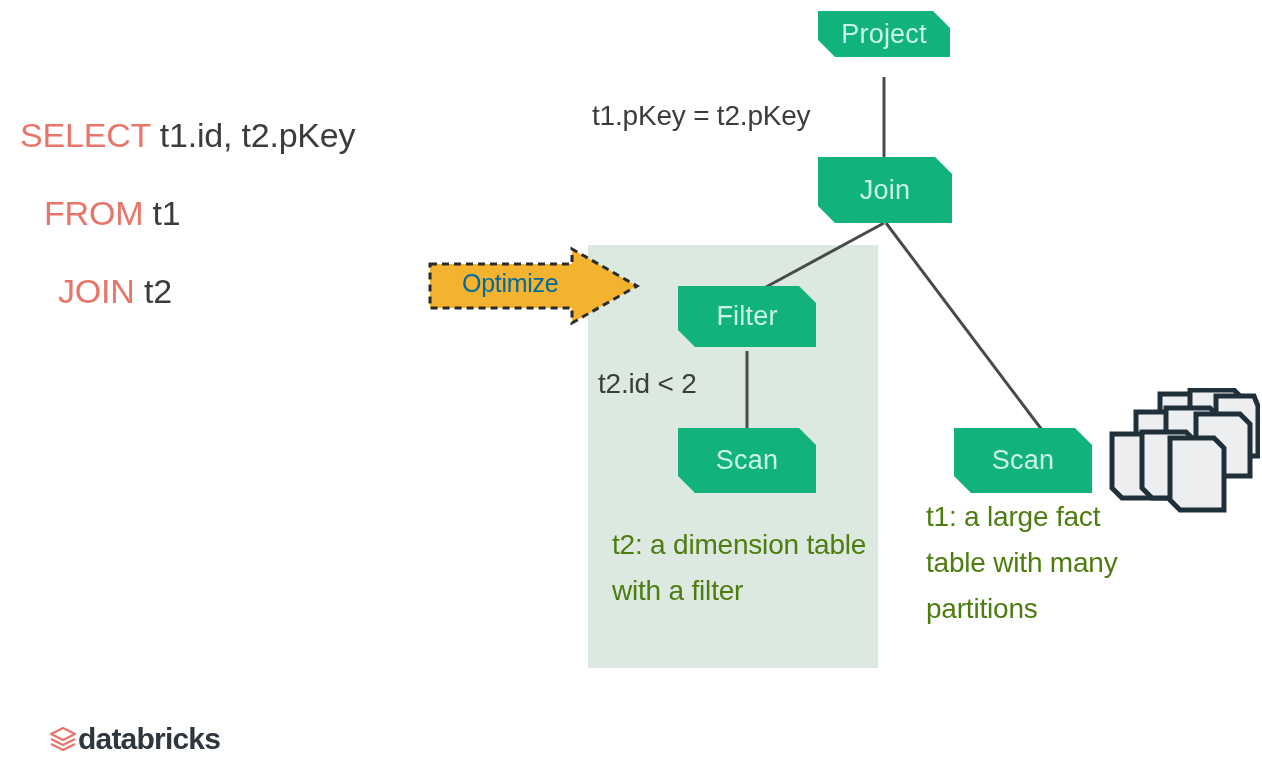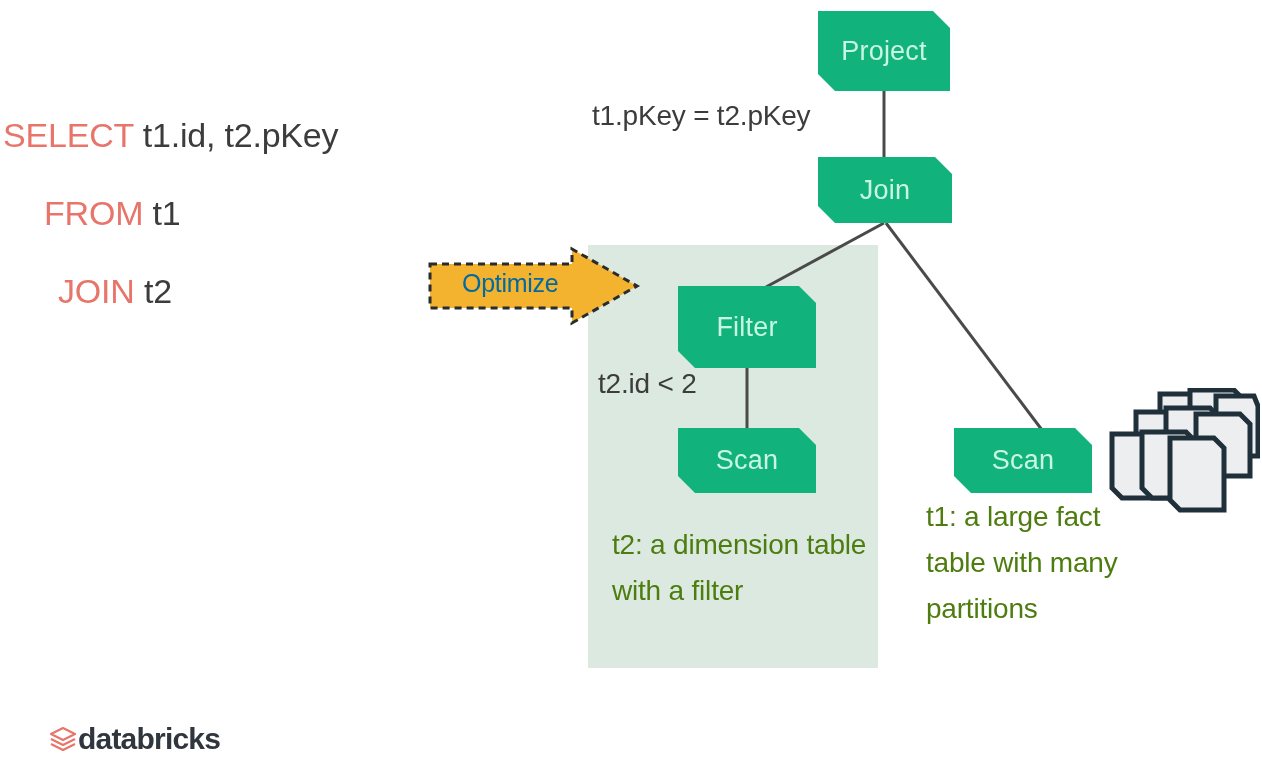--- a/index.html
+++ b/index.html
@@ -82,7 +82,7 @@
     -webkit-clip-path: polygon(0 0, calc(100% - 17px) 0, 100% 17px, 100% 100%, 17px 100%, 0 calc(100% - 17px));
     clip-path: polygon(0 0, calc(100% - 17px) 0, 100% 17px, 100% 100%, 17px 100%, 0 calc(100% - 17px));
   }
-  #node-project { left: 818px; top: 11px;  width: 132px; height: 80px; }
+  #node-project { left: 818px; top: 11px;  width: 132px; height: 46px; }
   #node-join    { left: 818px; top: 157px; width: 134px; height: 66px; }
   #node-filter  { left: 678px; top: 286px; width: 138px; height: 82px; text-align: right; }
   #node-scan-t2 { left: 678px; top: 428px; width: 138px; height: 65px; }

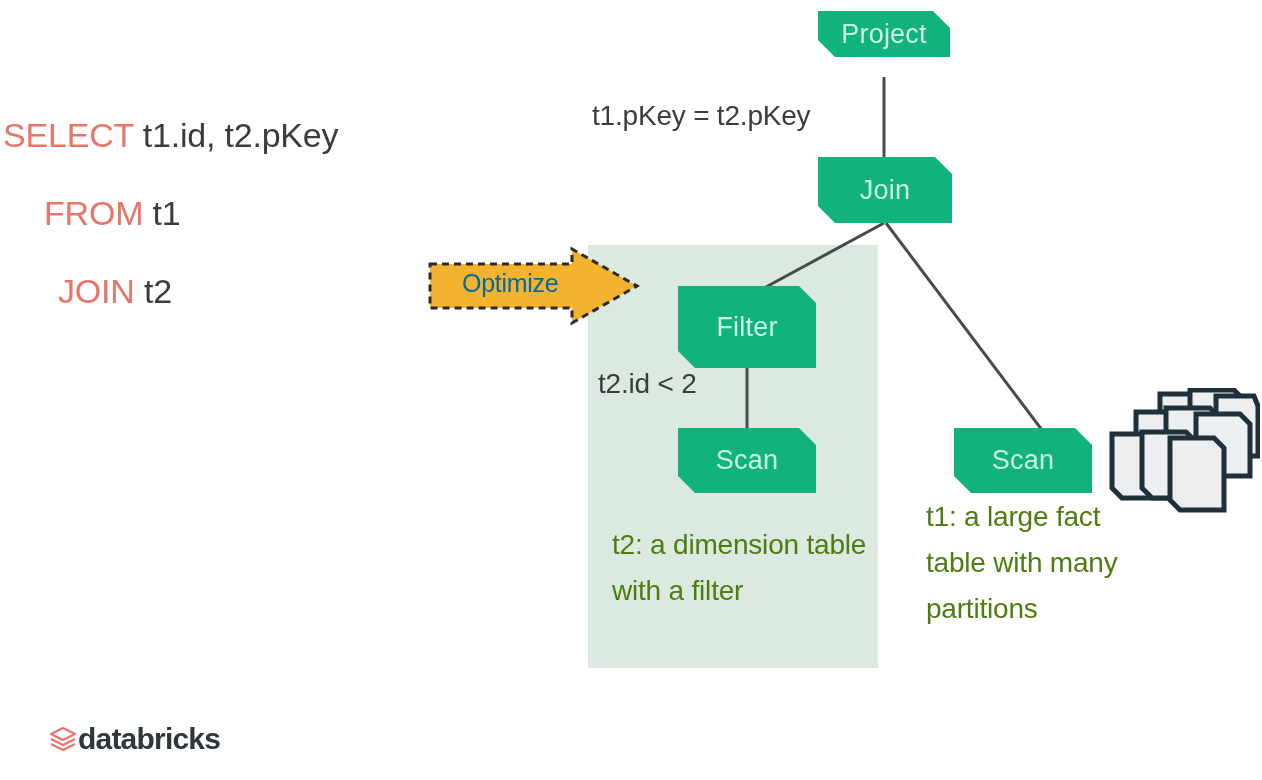--- a/index.html
+++ b/index.html
@@ -36,7 +36,7 @@
   .sql-val {
     color: #3c3c3c;
   }
-  .sql-l0 { padding-left: 3px; }
+  .sql-l0 { padding-left: 20px; }
   .sql-l1 { padding-left: 44px; }
   .sql-l2 { padding-left: 58px; }
   .sql-l3 { padding-left: 96px; }

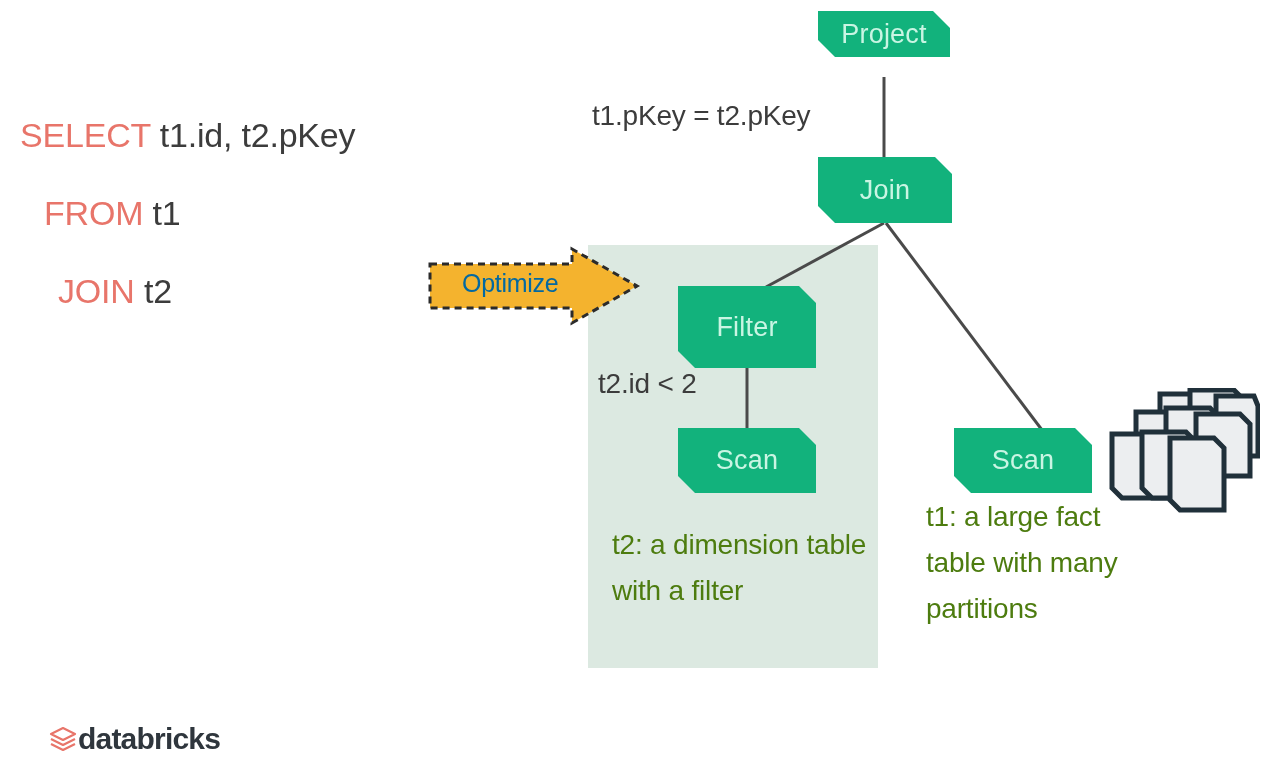--- a/index.html
+++ b/index.html
@@ -84,7 +84,7 @@
   }
   #node-project { left: 818px; top: 11px;  width: 132px; height: 46px; }
   #node-join    { left: 818px; top: 157px; width: 134px; height: 66px; }
-  #node-filter  { left: 678px; top: 286px; width: 138px; height: 82px; text-align: right; }
+  #node-filter  { left: 678px; top: 286px; width: 138px; height: 61px; text-align: right; }
   #node-scan-t2 { left: 678px; top: 428px; width: 138px; height: 65px; }
   #node-scan-t1 { left: 954px; top: 428px; width: 138px; height: 65px; }
 

